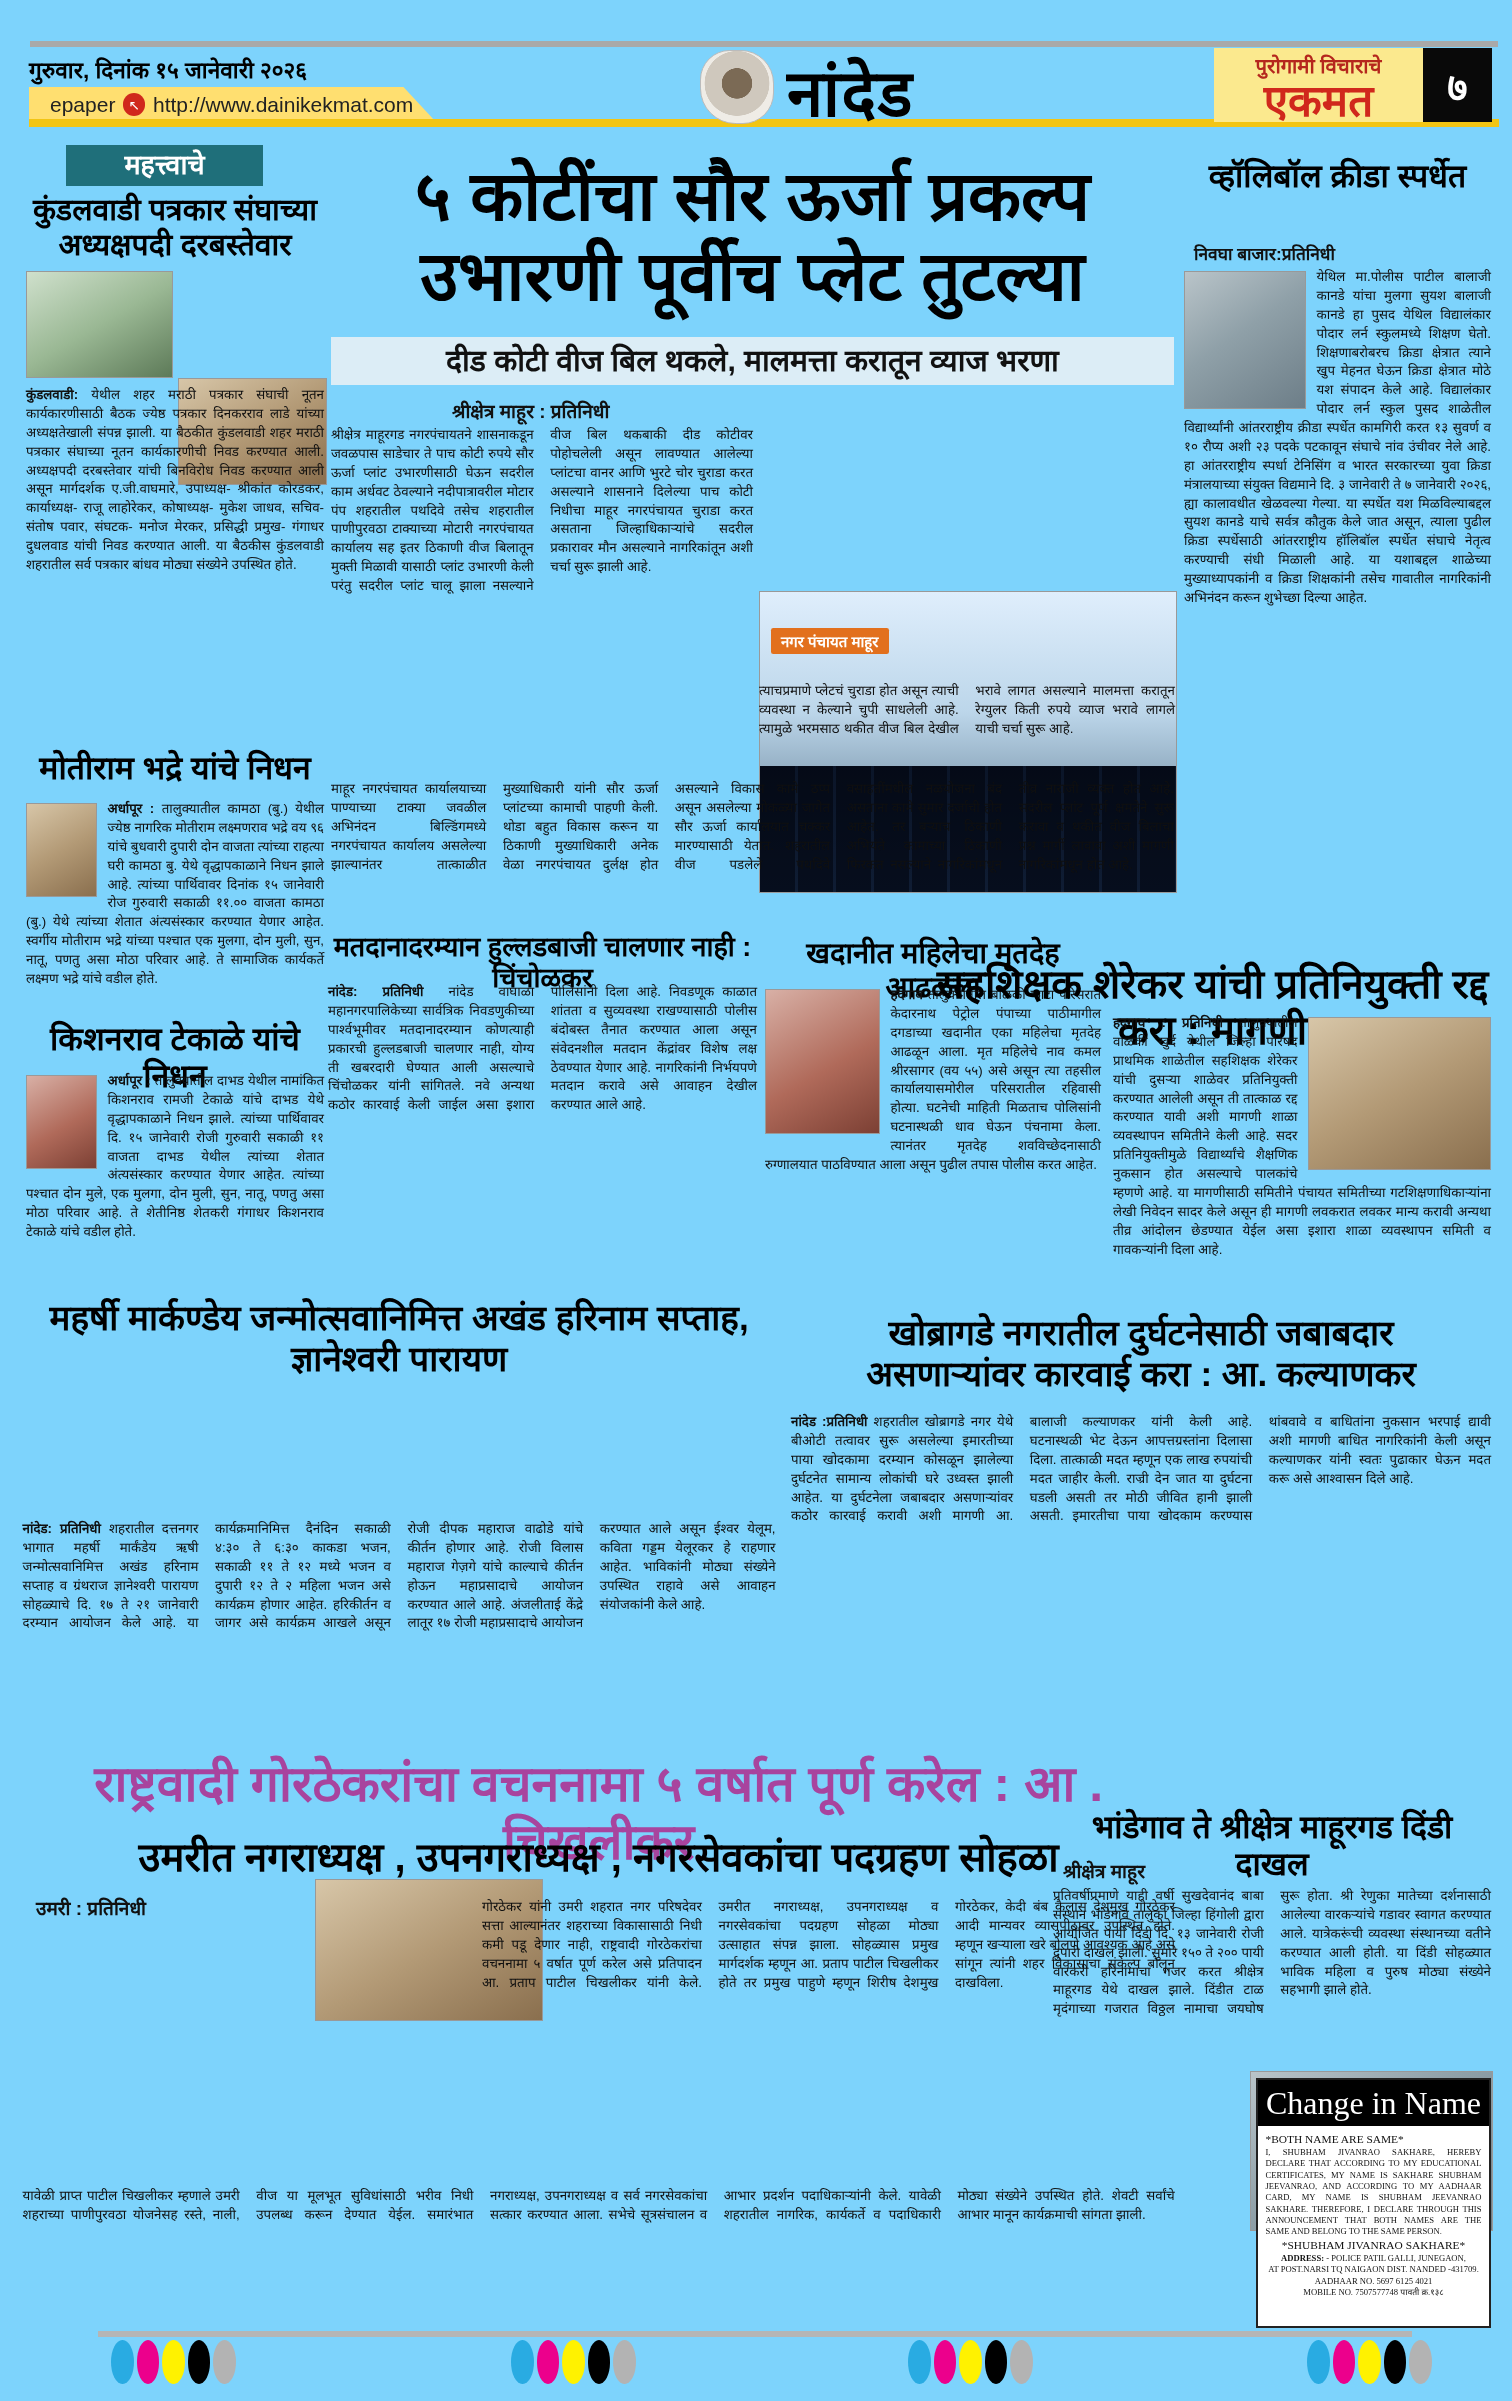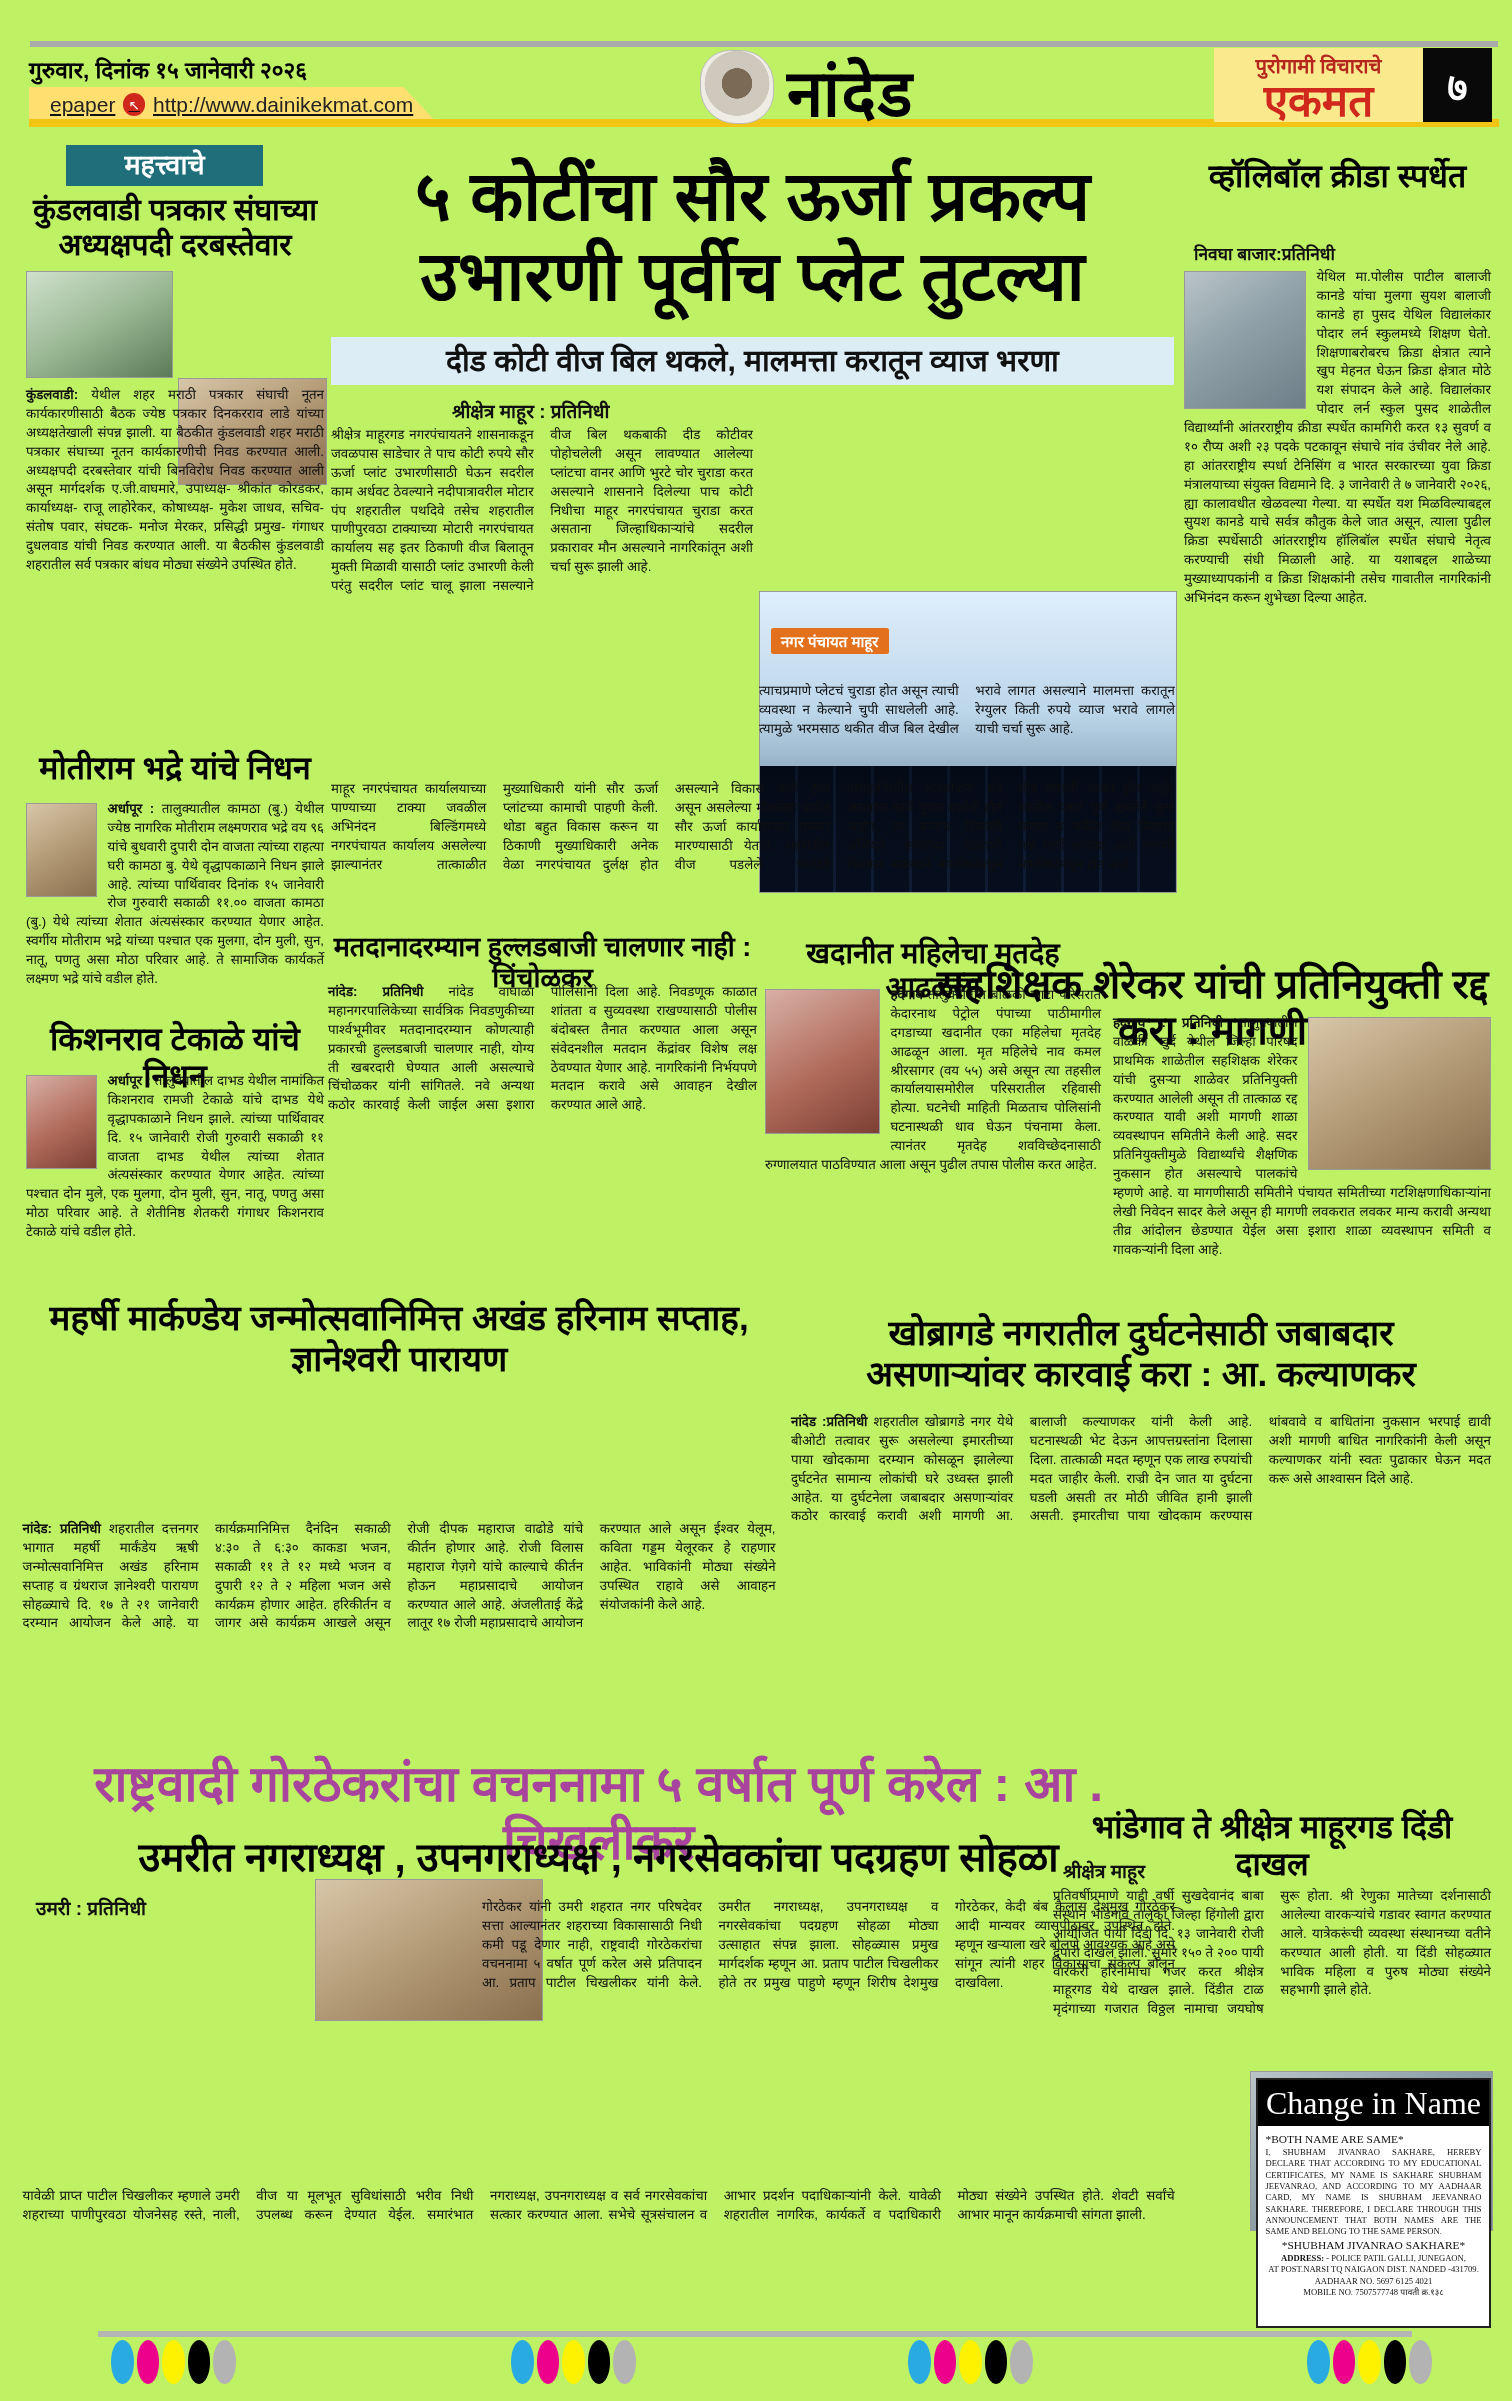--- a/index.html
+++ b/index.html
@@ -3,7 +3,7 @@
 <meta charset="utf-8">
 <style>
   html,body{margin:0;padding:0;background:#e8e8e8;}
-  .sheet{position:relative;width:1512px;height:2401px;background:#bef264;
+  .sheet{position:relative;width:1512px;height:2401px;background:#7dd3fc;
          font-family:"Liberation Sans","DejaVu Sans",sans-serif;color:#111;overflow:hidden;}
   .abs{position:absolute;}
   

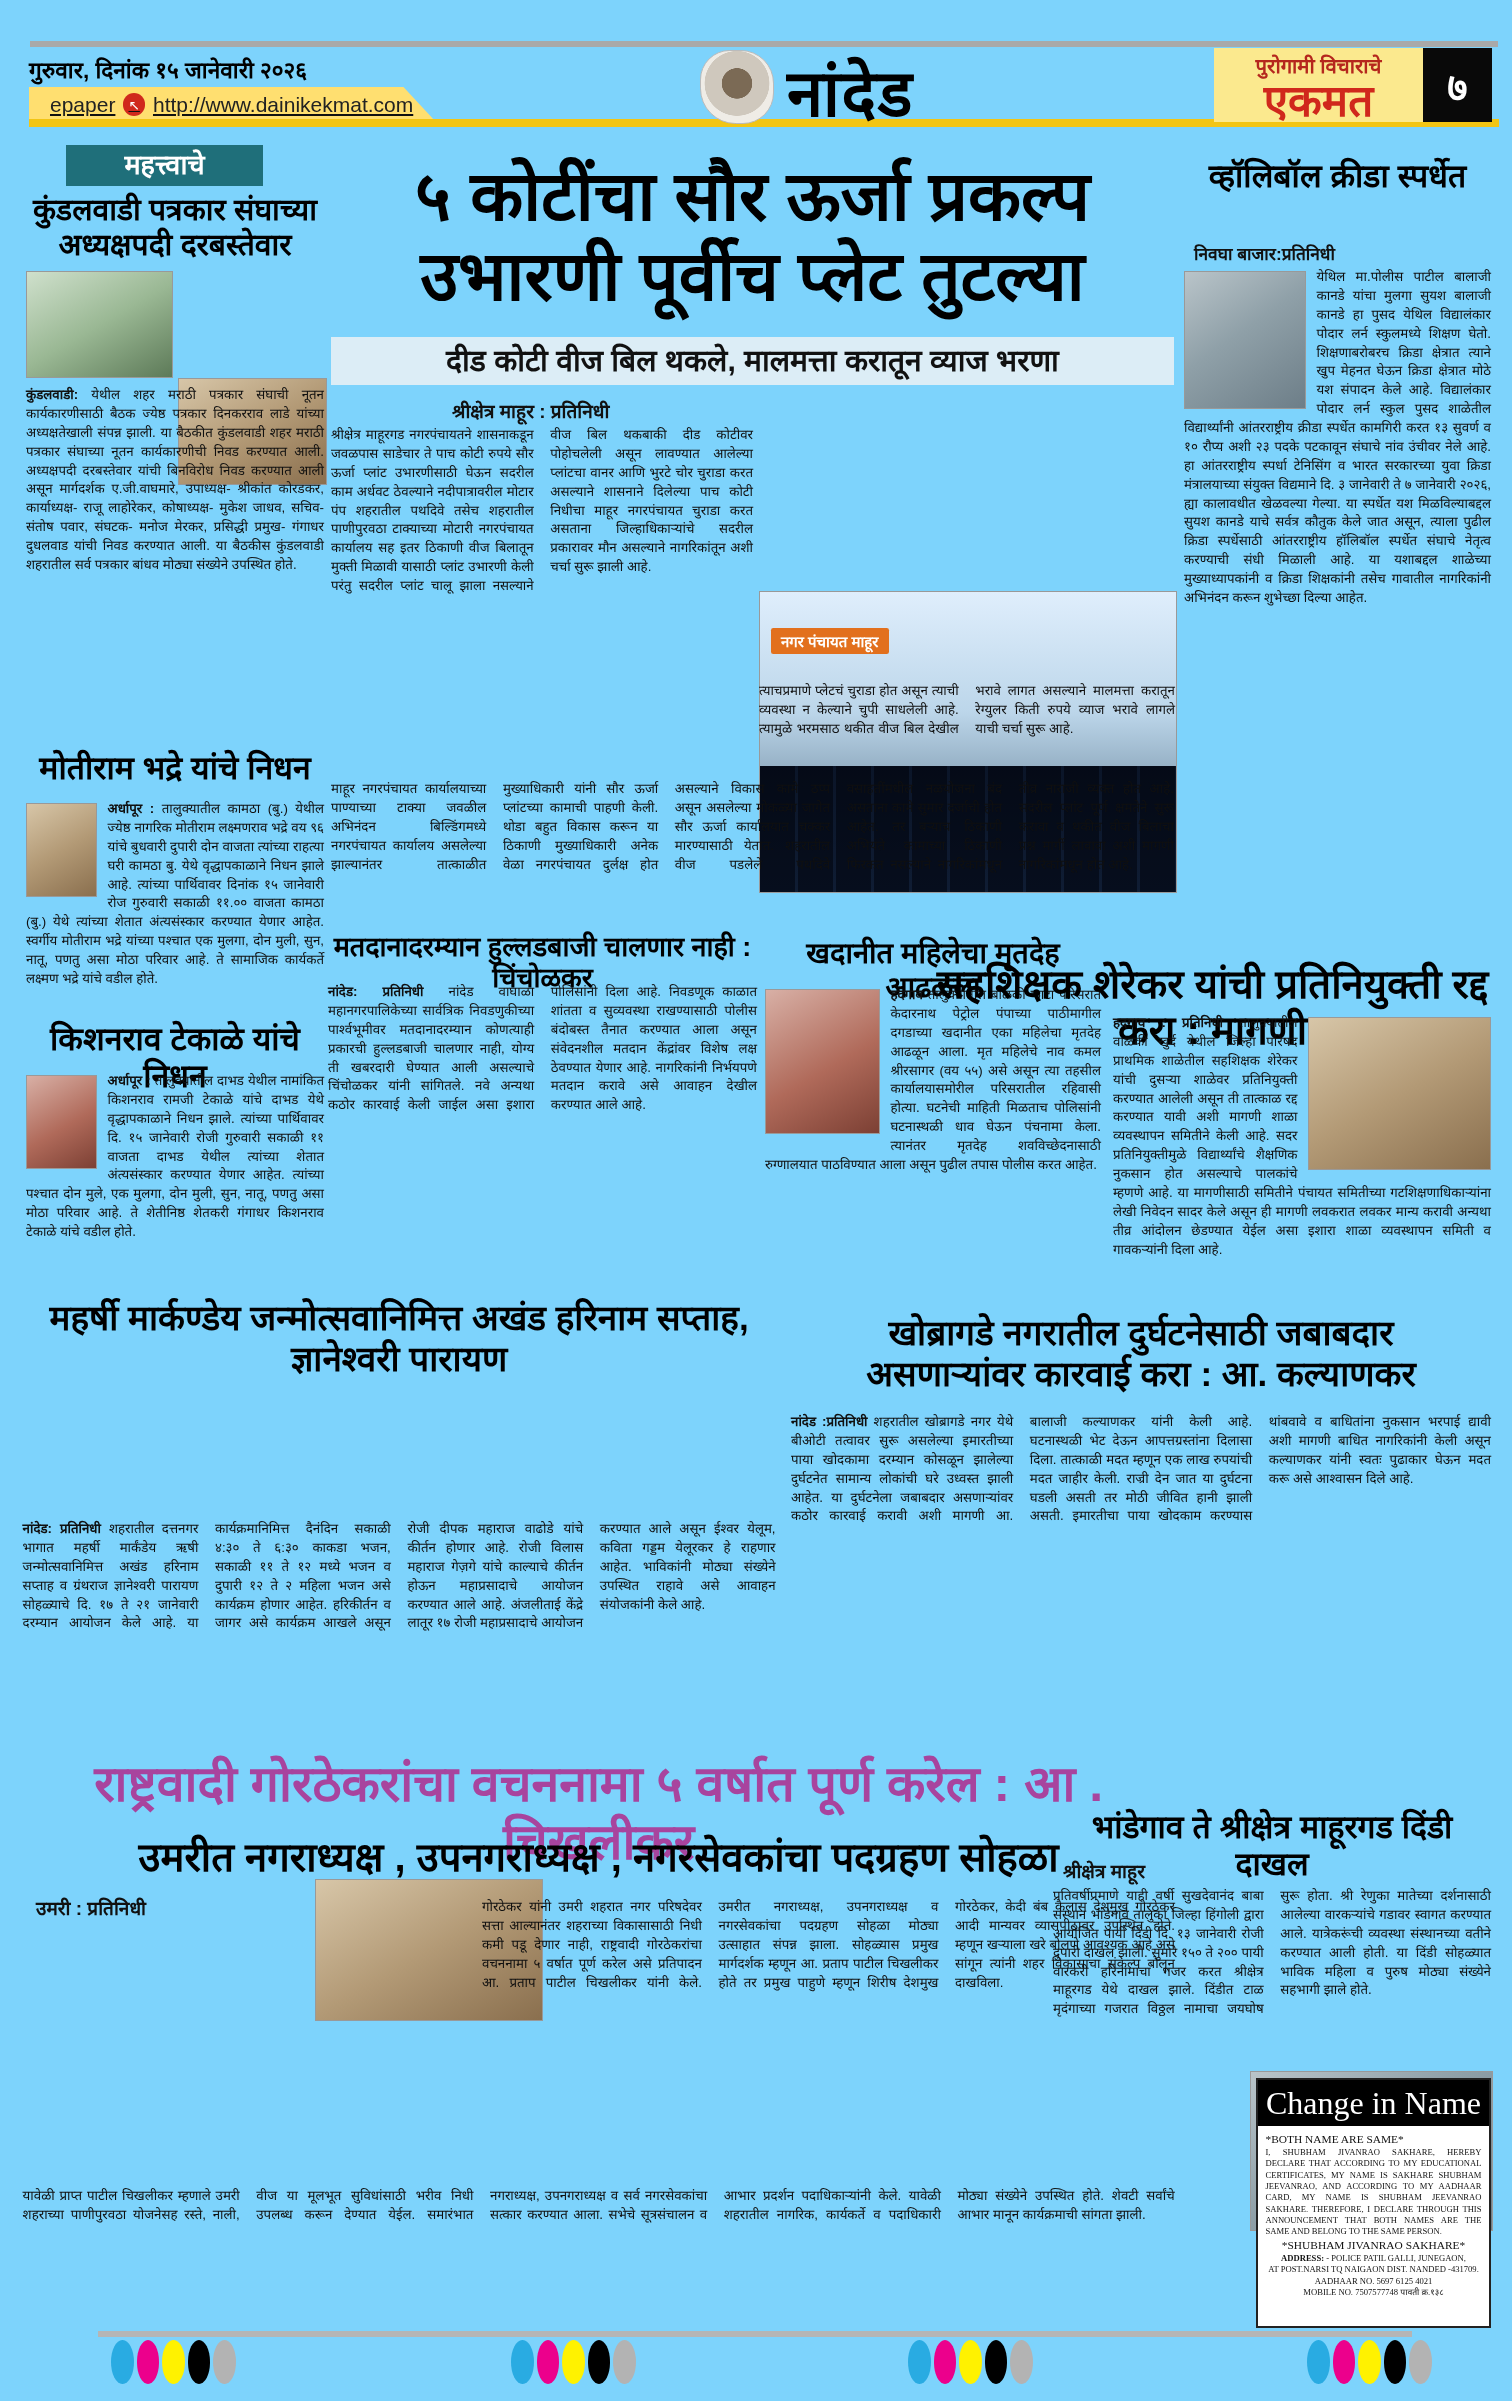--- a/index.html
+++ b/index.html
@@ -10,7 +10,7 @@
   .top-rule{left:30px;top:41px;width:1468px;height:6px;background:#a9a9a9;}
   .date-line{left:29px;top:54px;font-size:22.6px;font-weight:600;color:#000;}
   .epaper-banner{left:29px;top:87px;width:407px;height:35px;background:#ffdf70;
-    clip-path:polygon(0 0,92% 0,100% 100%,0 100%);display:flex;align-items:center;gap:7.5px;padding-left:21px;box-sizing:border-box;text-decoration:underline;}
+    clip-path:polygon(0 0,92% 0,100% 100%,0 100%);display:flex;align-items:center;gap:7.5px;padding-left:21px;box-sizing:border-box;}
   .epaper-banner .lbl{font-size:21px;color:#222;}
   .cursor-ico{width:22.6px;height:22.6px;border-radius:50%;background:#d0281c;color:#fff;display:inline-flex;align-items:center;justify-content:center;font-size:13.6px;}
   .yellow-strip{left:29px;top:119px;width:1470px;height:7.5px;background:#f2c514;}

